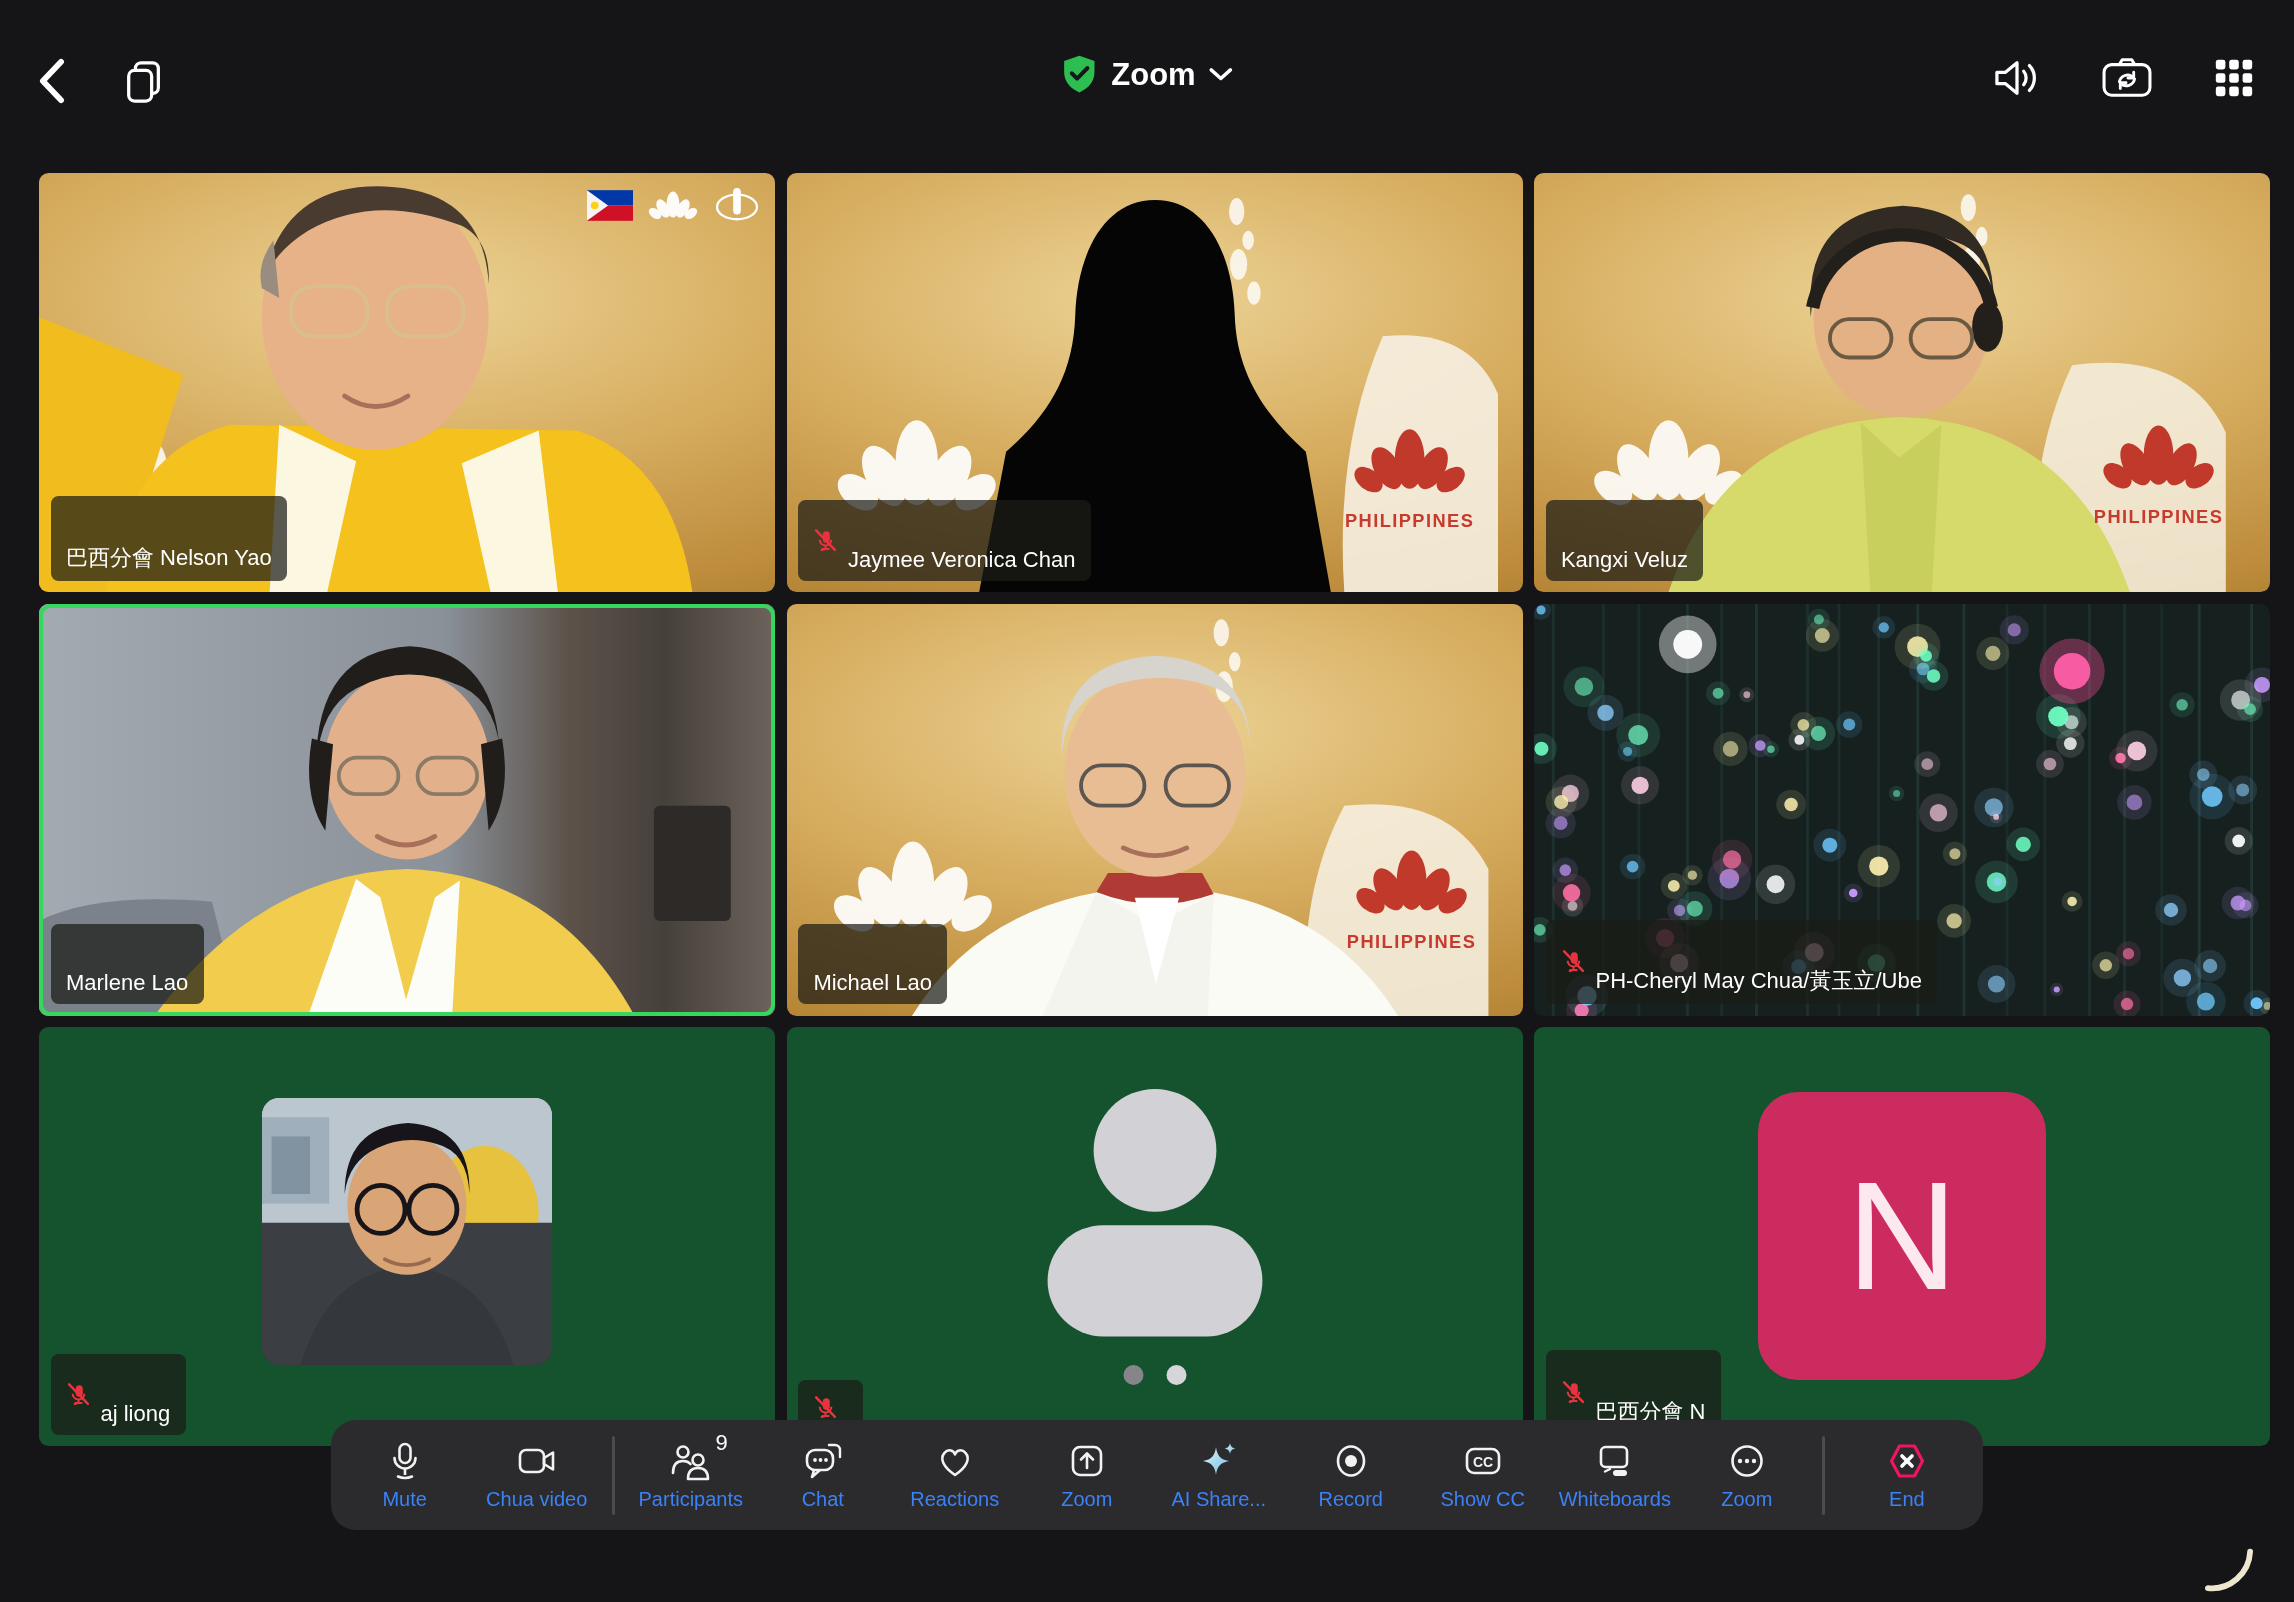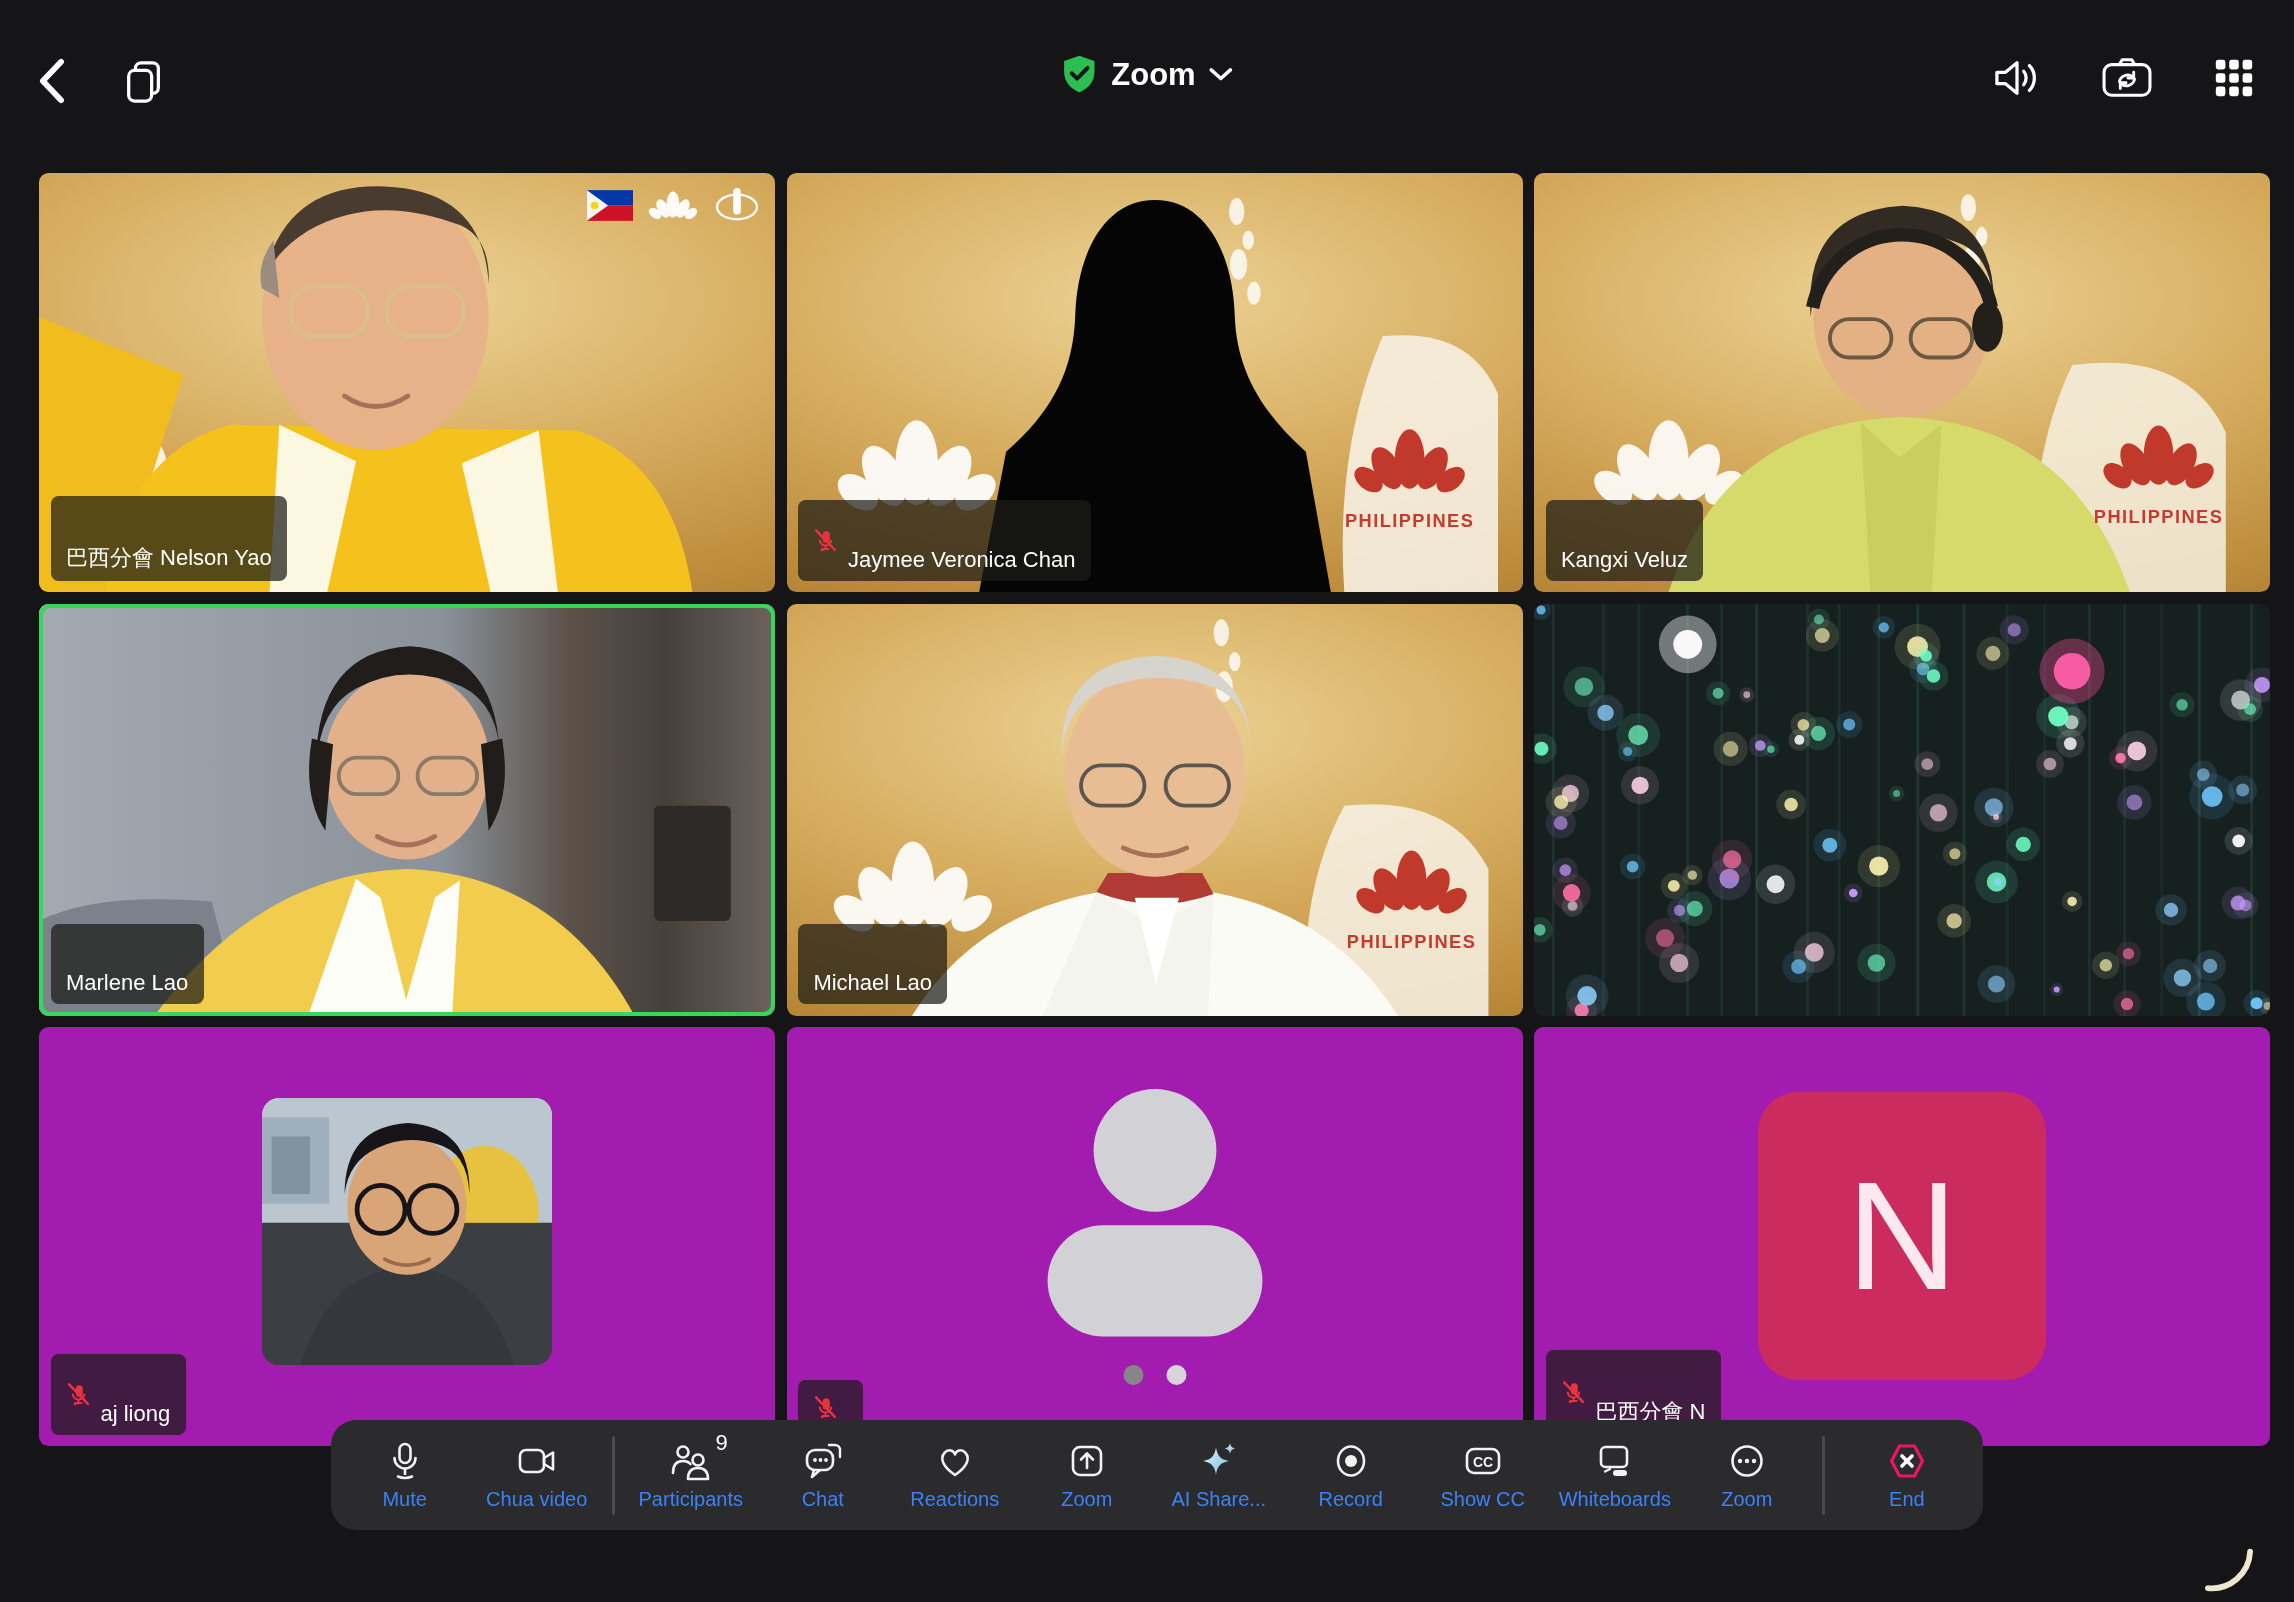--- a/index.html
+++ b/index.html
@@ -31,7 +31,7 @@
   .grid{position:absolute;left:39px;top:173px;display:grid;
         grid-template-columns:repeat(3,736px);grid-template-rows:419px 412px 419px;
         gap:11.5px 11.5px;}
-  .tile{position:relative;border-radius:9.6px;overflow:hidden;background:#a21caf;}
+  .tile{position:relative;border-radius:9.6px;overflow:hidden;background:#14532d;}
   .tile.gold{background:radial-gradient(ellipse 120% 90% at 50% 30%,#ecd395 0%,#d6ac5e 45%,#bd8c3c 80%,#a97a2e 100%);}
   .tile.active::after{content:"";position:absolute;inset:0;border:4.8px solid #35d75c;
         border-radius:11.5px;pointer-events:none;}

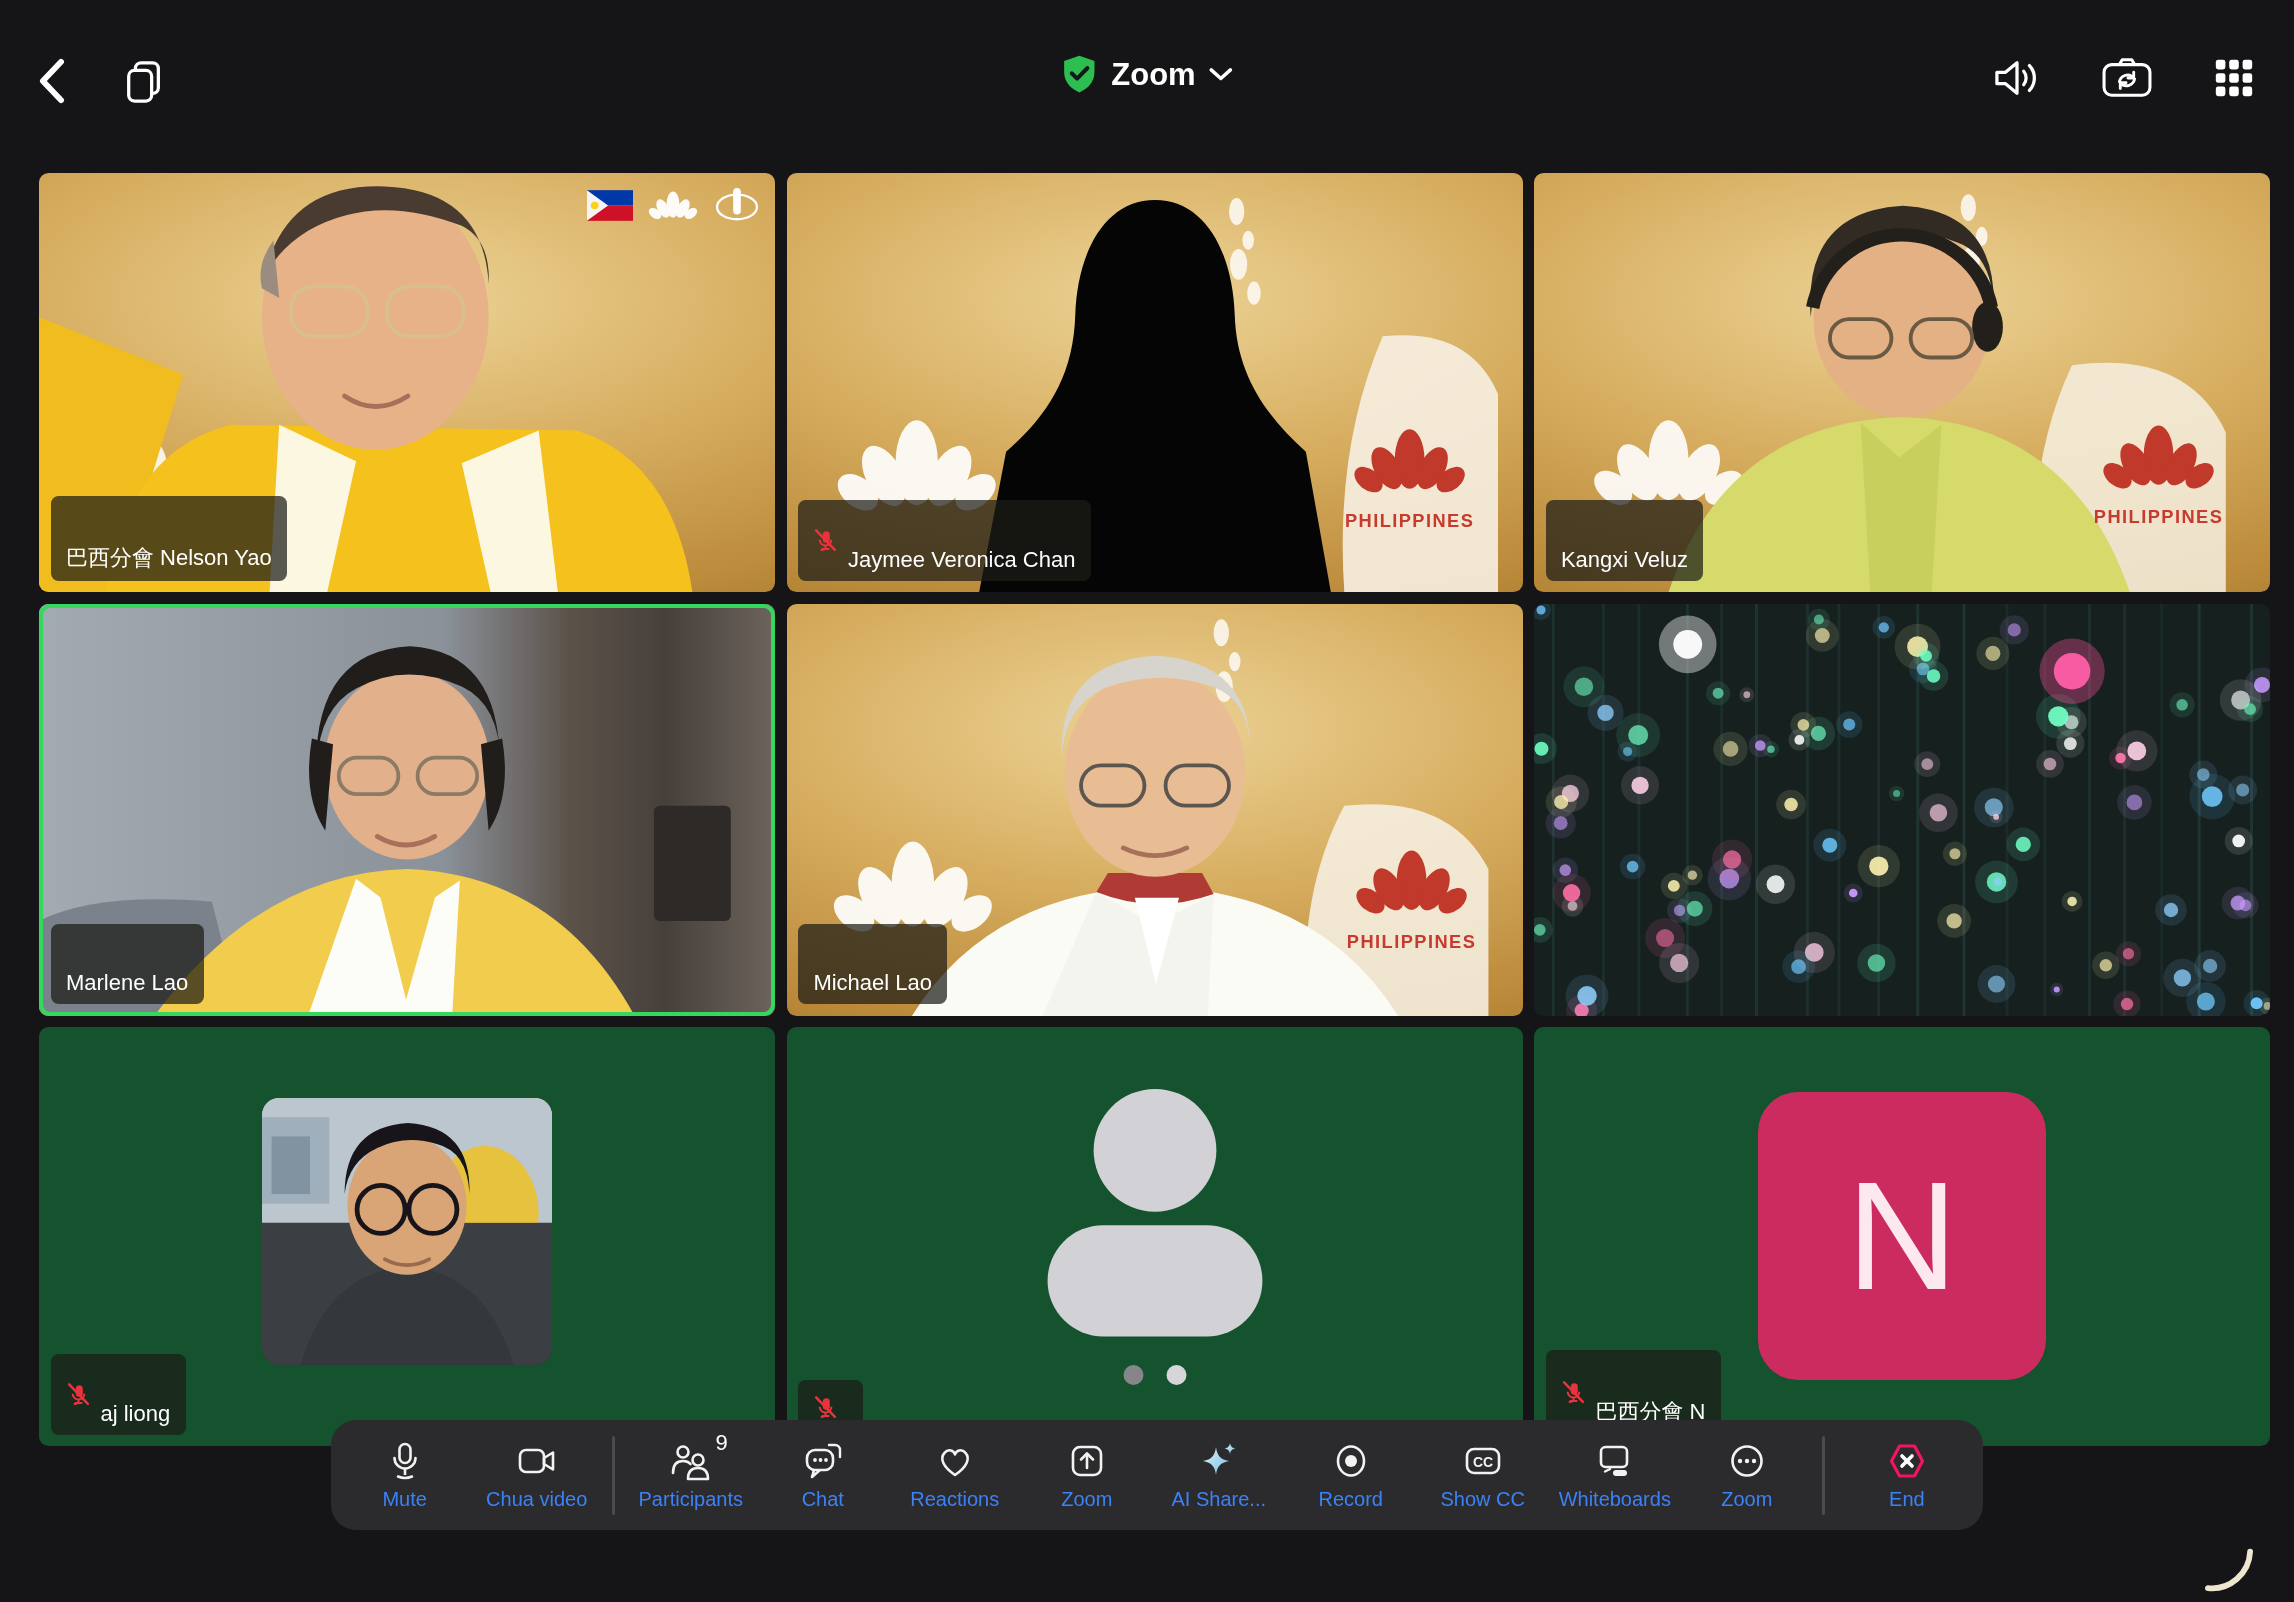--- a/index.html
+++ b/index.html
@@ -506,6 +506,12 @@
           <circle cx="160" cy="42" r="30" fill="#ffffff" opacity=".4"></circle>
           <circle cx="160" cy="42" r="15" fill="#ffffff" opacity=".95"></circle>
         </svg>
+      <div class="name-tag">
+        <svg width="25" height="25" viewBox="0 0 26 26">
+            <use href="#mic-off" width="26" height="26"></use>
+          </svg>
+        <span class="nm">PH-Cheryl May Chua/黃玉立/Ube</span>
+      </div>
     </div>
 
     <div class="tile">

